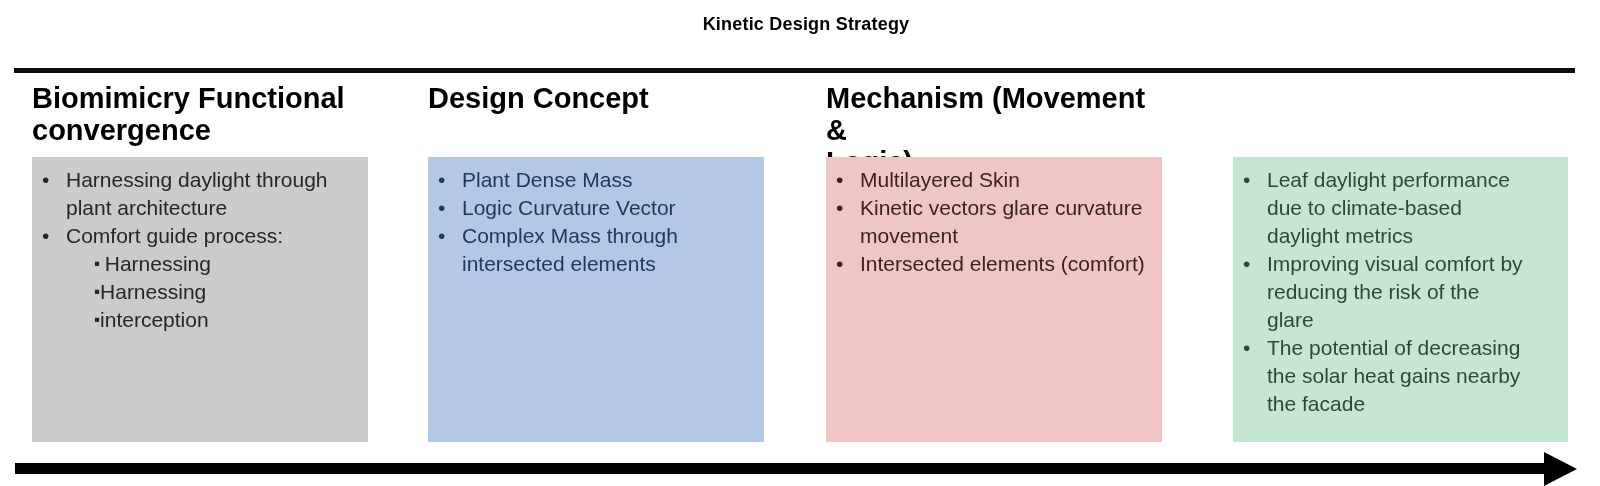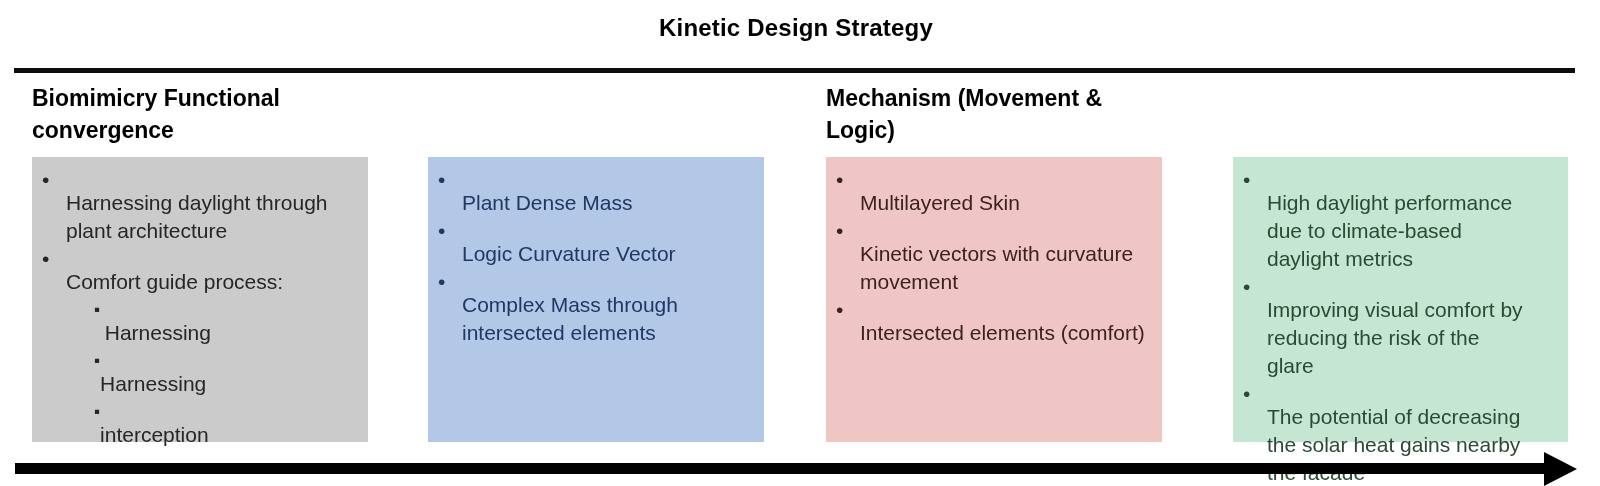--- a/index.html
+++ b/index.html
@@ -8,8 +8,8 @@
     font-family:"Liberation Sans",sans-serif;color:#000000;
   }
   .title{
-    position:absolute;top:14px;left:6px;width:1580px;text-align:center;
-    font-size:24px;font-weight:bold;color:#000000;margin:0;letter-spacing:0.2px;
+    position:absolute;top:14px;left:16px;width:1580px;text-align:center;
+    font-size:18px;font-weight:bold;color:#000000;margin:0;letter-spacing:0.2px;
   }
   .divider{
     position:absolute;top:68px;left:14px;width:1561px;height:5px;background:#0d0d0d;

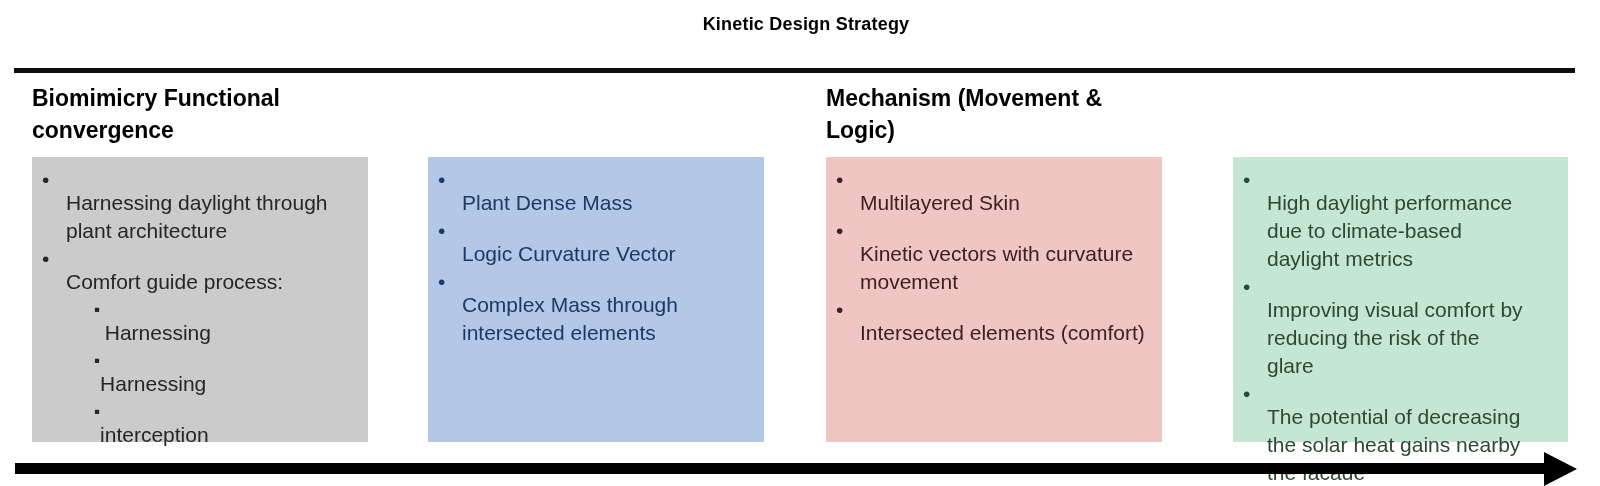--- a/index.html
+++ b/index.html
@@ -16,7 +16,7 @@
   }
   .column{position:absolute;top:82px;width:340px;height:362px;}
   .col-header{
-    margin:0;font-size:23px;font-weight:bold;line-height:32px;color:#000000;
+    margin:0;font-size:29px;font-weight:bold;line-height:32px;color:#000000;
     white-space:pre-line;
   }
   .content-box{

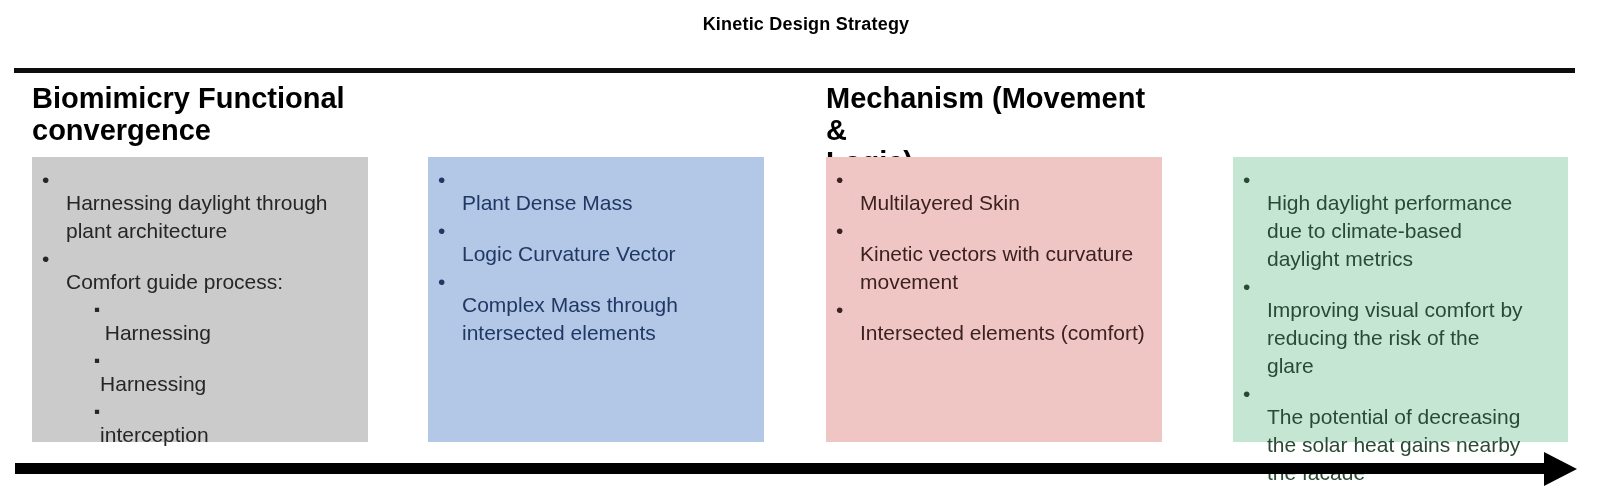--- a/index.html
+++ b/index.html
@@ -75,6 +75,7 @@
   </section>
 
   <section class="column" style="left:428px">
+    <h2 class="col-header">Design Concept</h2>
     <div class="content-box" style="background-color: rgb(179, 199, 230); color: rgb(32, 56, 100);">
       <div class="li l1">
         <span class="bullet">•</span>

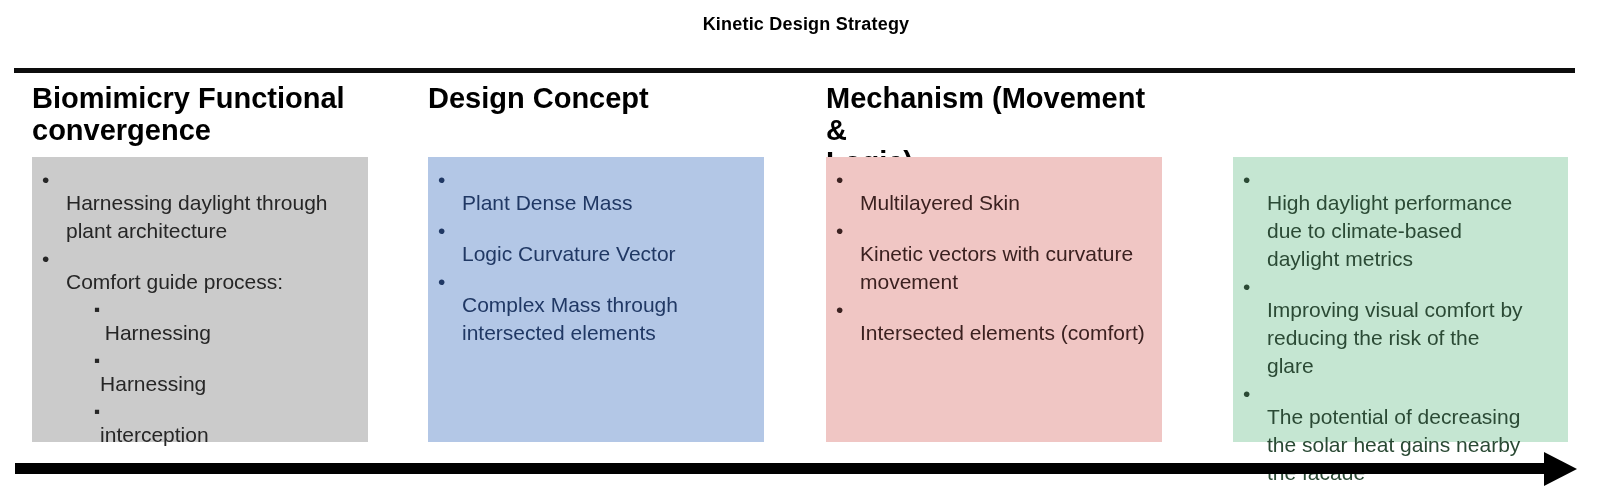--- a/index.html
+++ b/index.html
@@ -28,7 +28,7 @@
   .li .bullet{flex:0 0 24px;white-space:pre;}
   .li.l2{margin-left:52px;}
   .li.l2 .bullet{flex:0 0 auto;font-size:17px;line-height:28px;}
-  .li .txt{flex:1 1 auto;white-space:pre-line;margin-top:23px;}
+  .li .txt{flex:1 1 auto;white-space:pre-line;}
   .arrow-shaft{
     position:absolute;left:15px;top:463px;width:1531px;height:11px;background:#000000;
   }

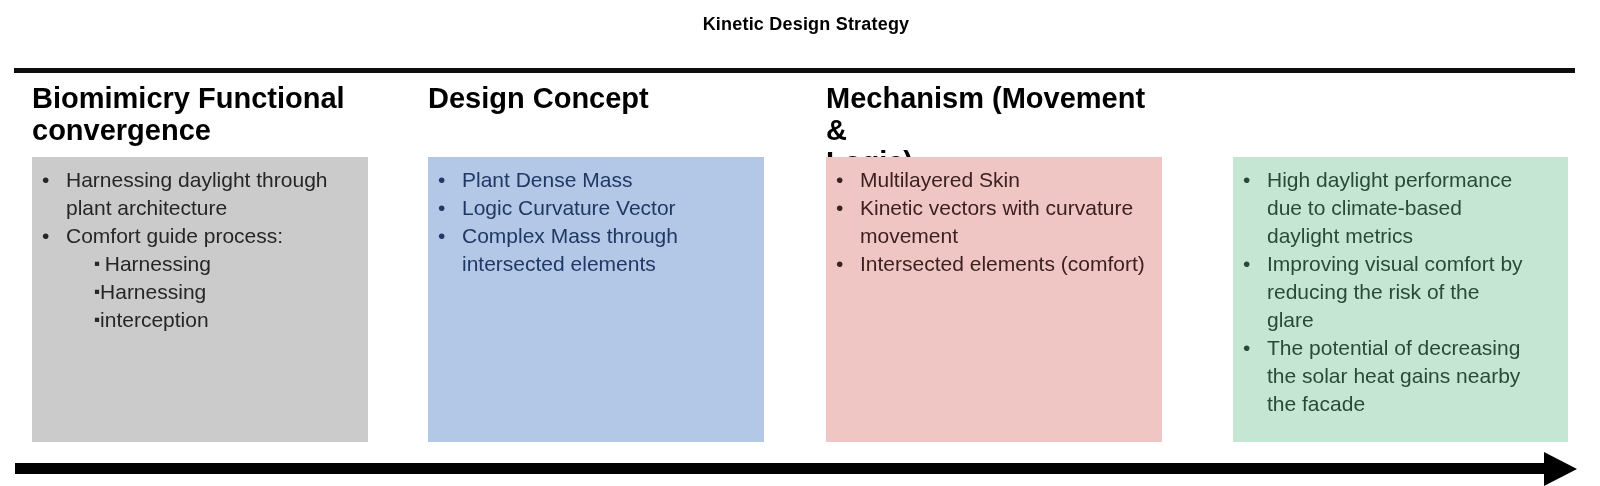--- a/index.html
+++ b/index.html
@@ -117,7 +117,7 @@
     <div class="content-box" style="left: 15px; width: 335px; background-color: rgb(197, 230, 210); color: rgb(43, 74, 53);">
       <div class="li l1">
         <span class="bullet">•</span>
-        <span class="txt">High daylight performance
+        <span class="txt">Leaf daylight performance
 due to climate-based
 daylight metrics</span>
       </div>

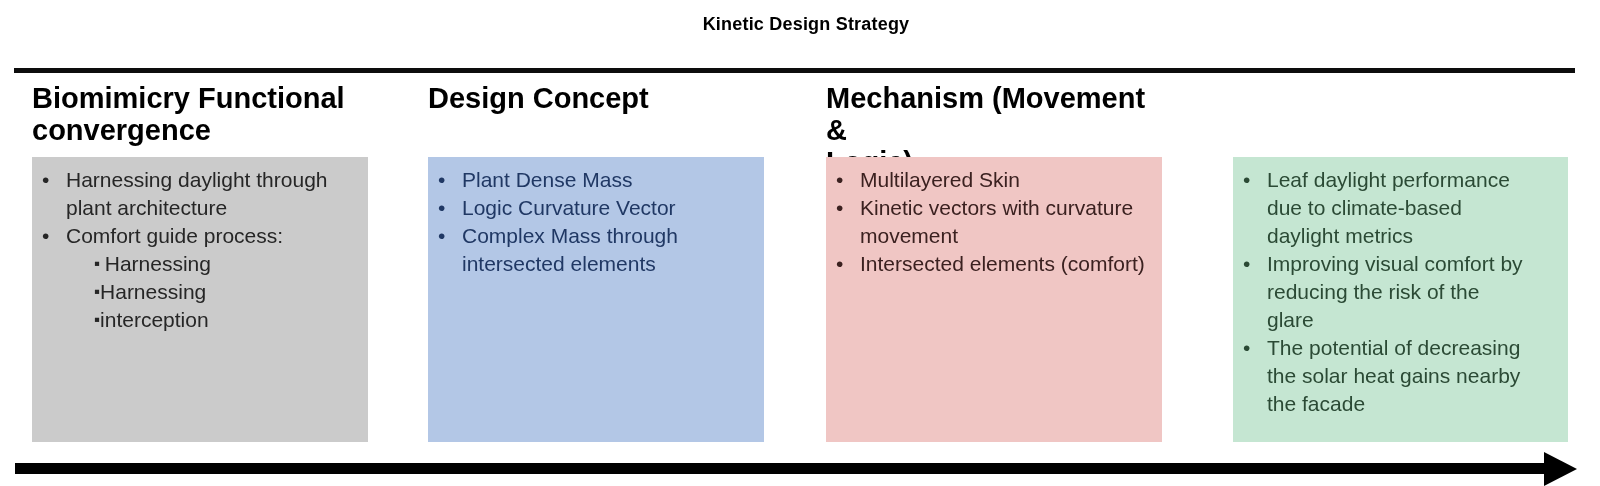--- a/index.html
+++ b/index.html
@@ -103,7 +103,7 @@
       </div>
       <div class="li l1">
         <span class="bullet">•</span>
-        <span class="txt">Kinetic vectors with curvature
+        <span class="txt">Kinetic vectors glare curvature
 movement</span>
       </div>
       <div class="li l1">

